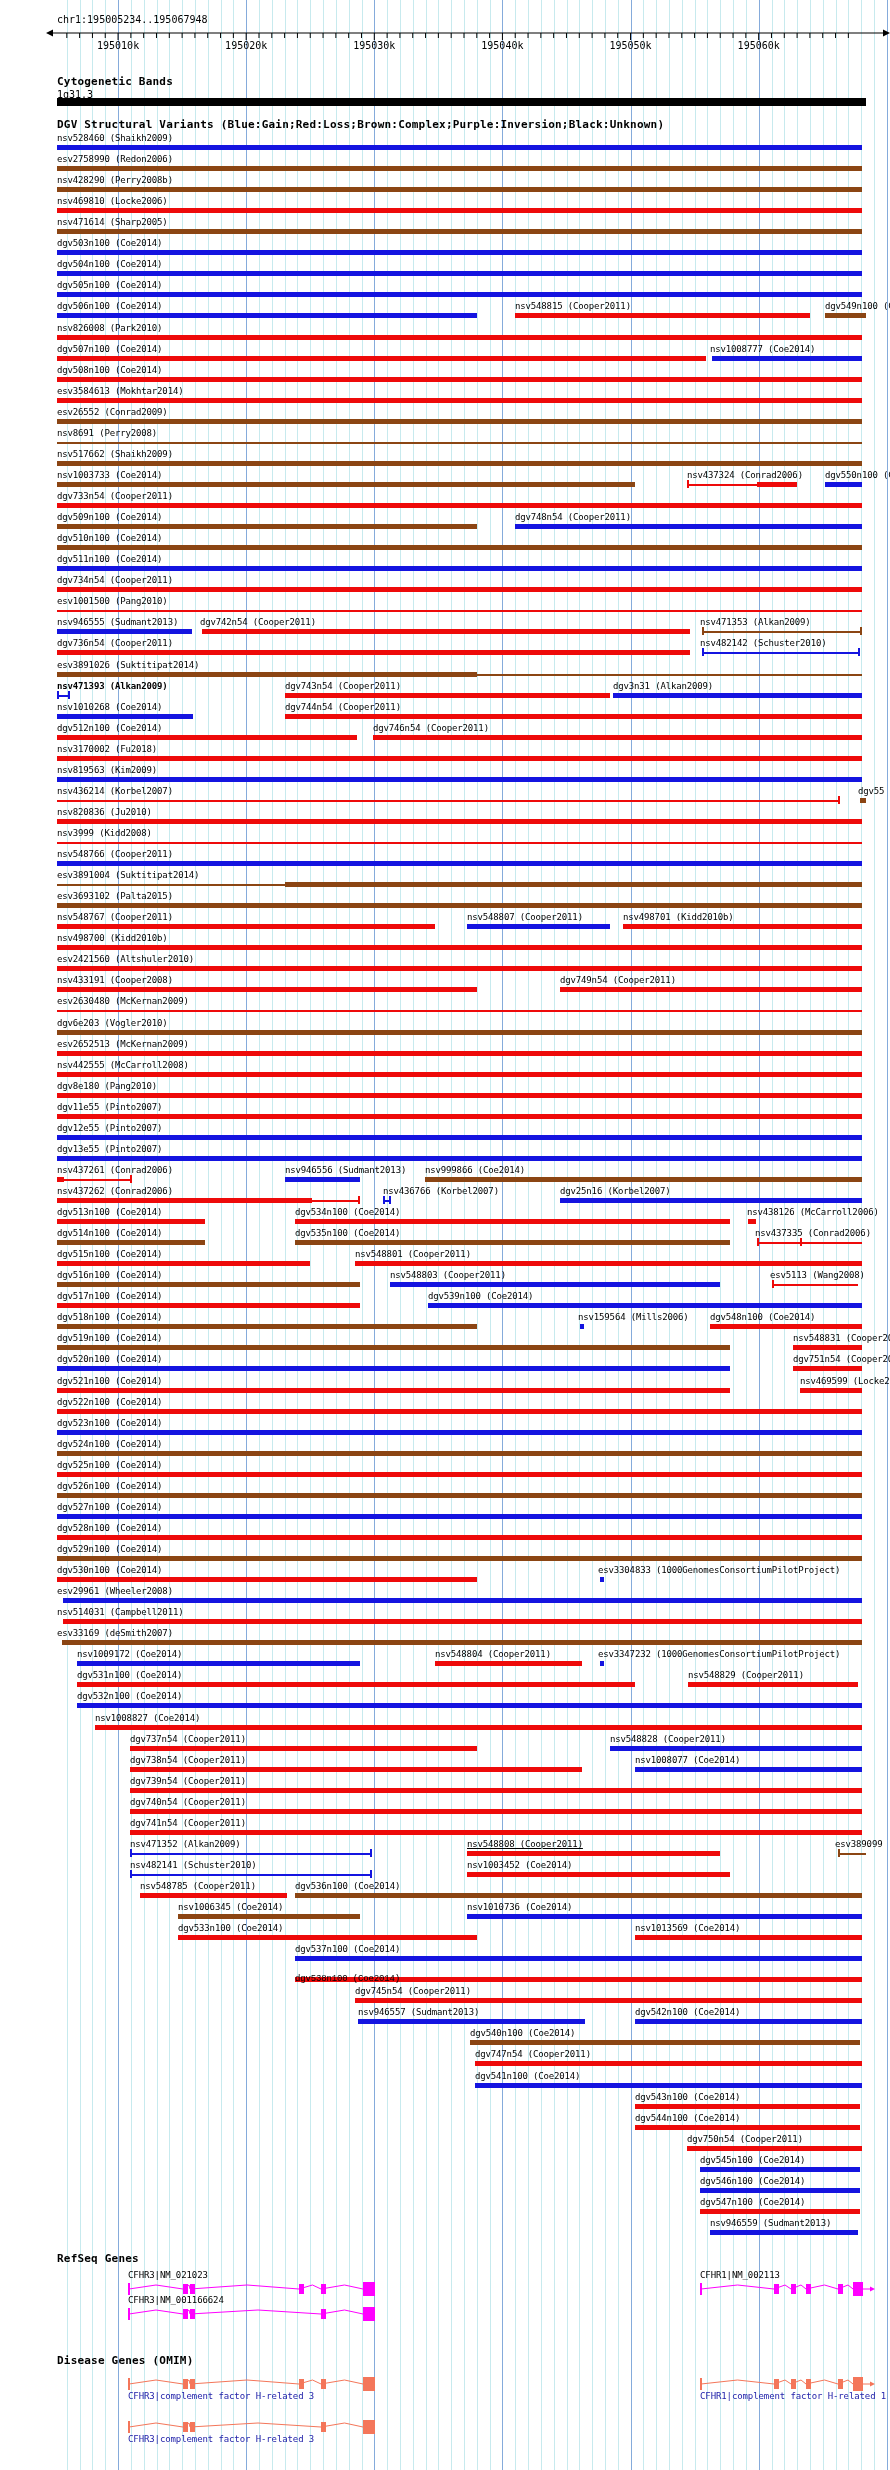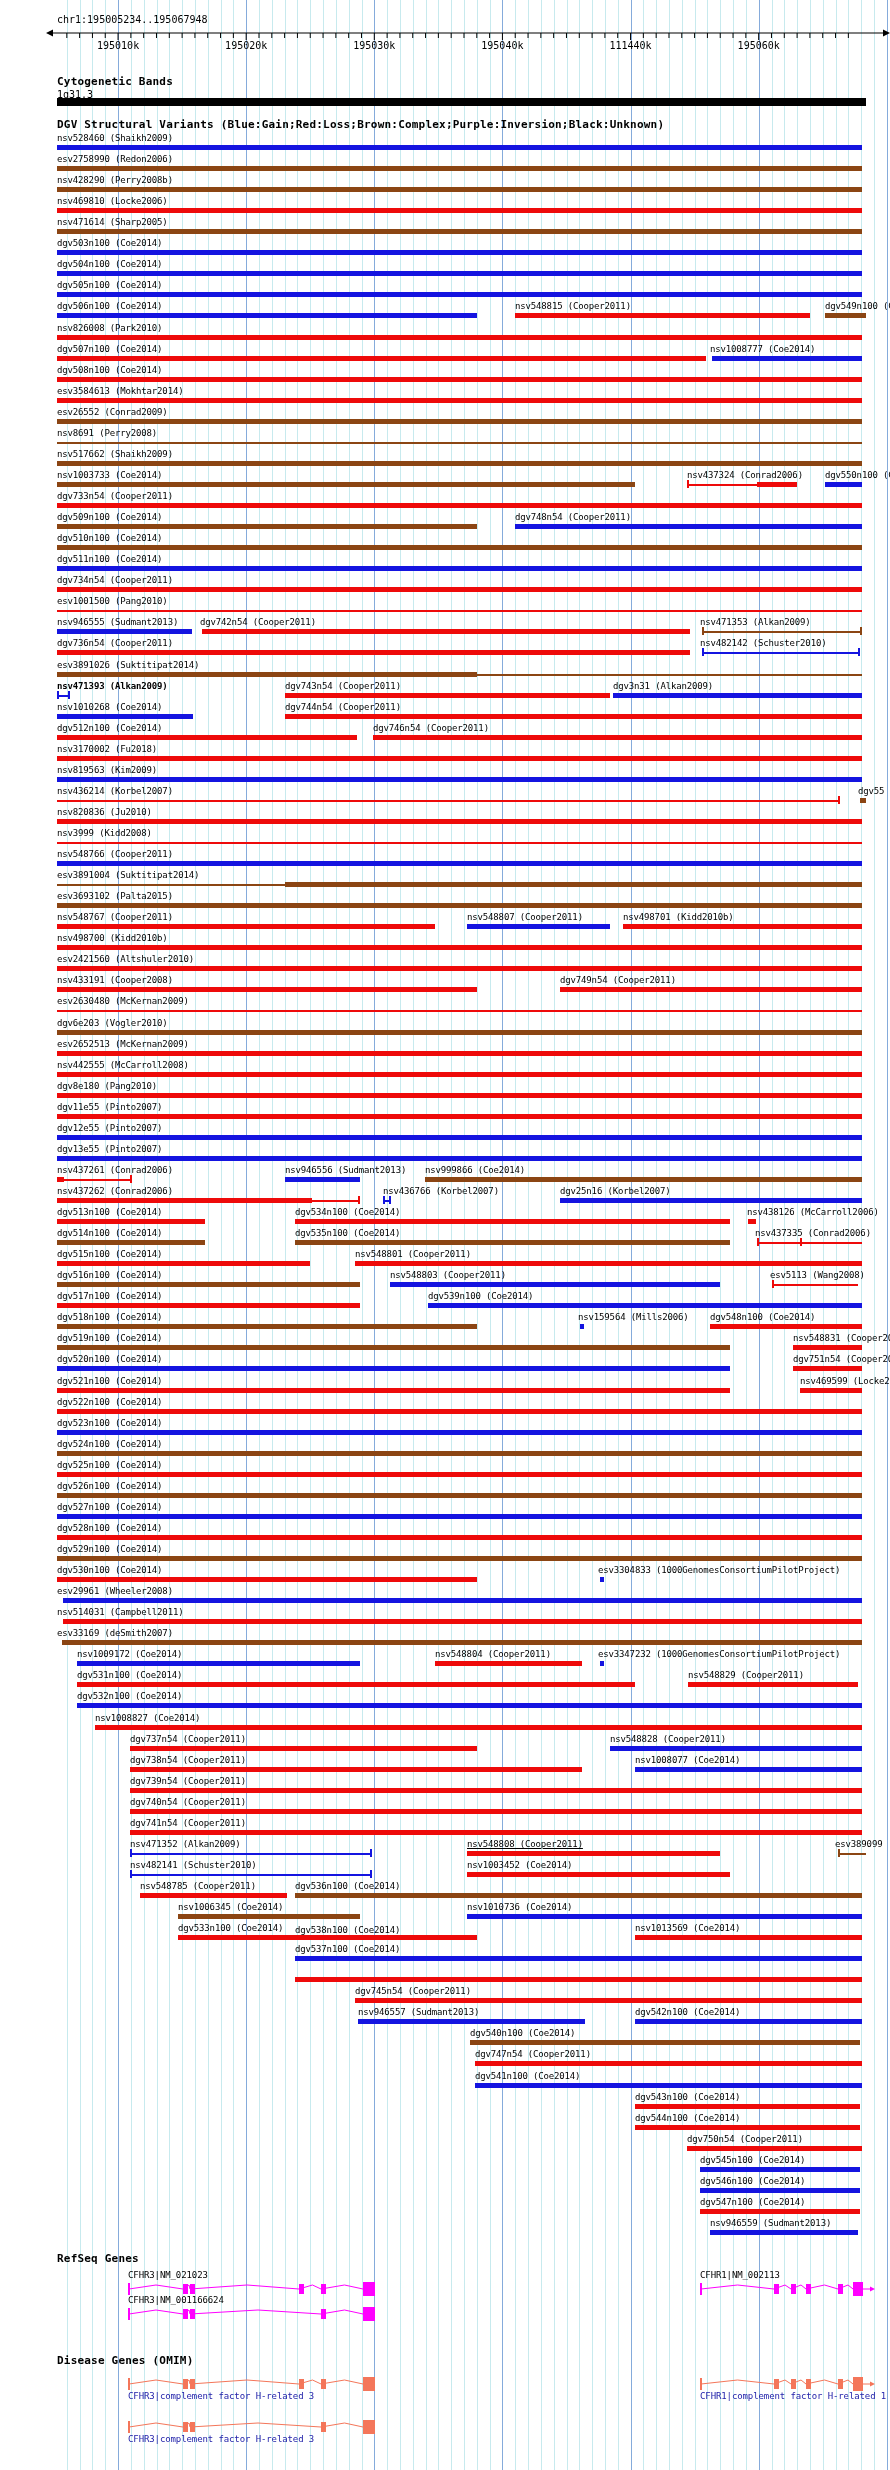--- a/index.html
+++ b/index.html
@@ -163,7 +163,7 @@
       <div class="tick-label" style="left: 223.2px; top: 40px;">195020k</div>
       <div class="tick-label" style="left: 351.3px; top: 40px;">195030k</div>
       <div class="tick-label" style="left: 479.4px; top: 40px;">195040k</div>
-      <div class="tick-label" style="left: 607.5px; top: 40px;">111440k</div>
+      <div class="tick-label" style="left: 607.5px; top: 40px;">195050k</div>
       <div class="tick-label" style="left: 735.7px; top: 40px;">195060k</div>
     </div>
 

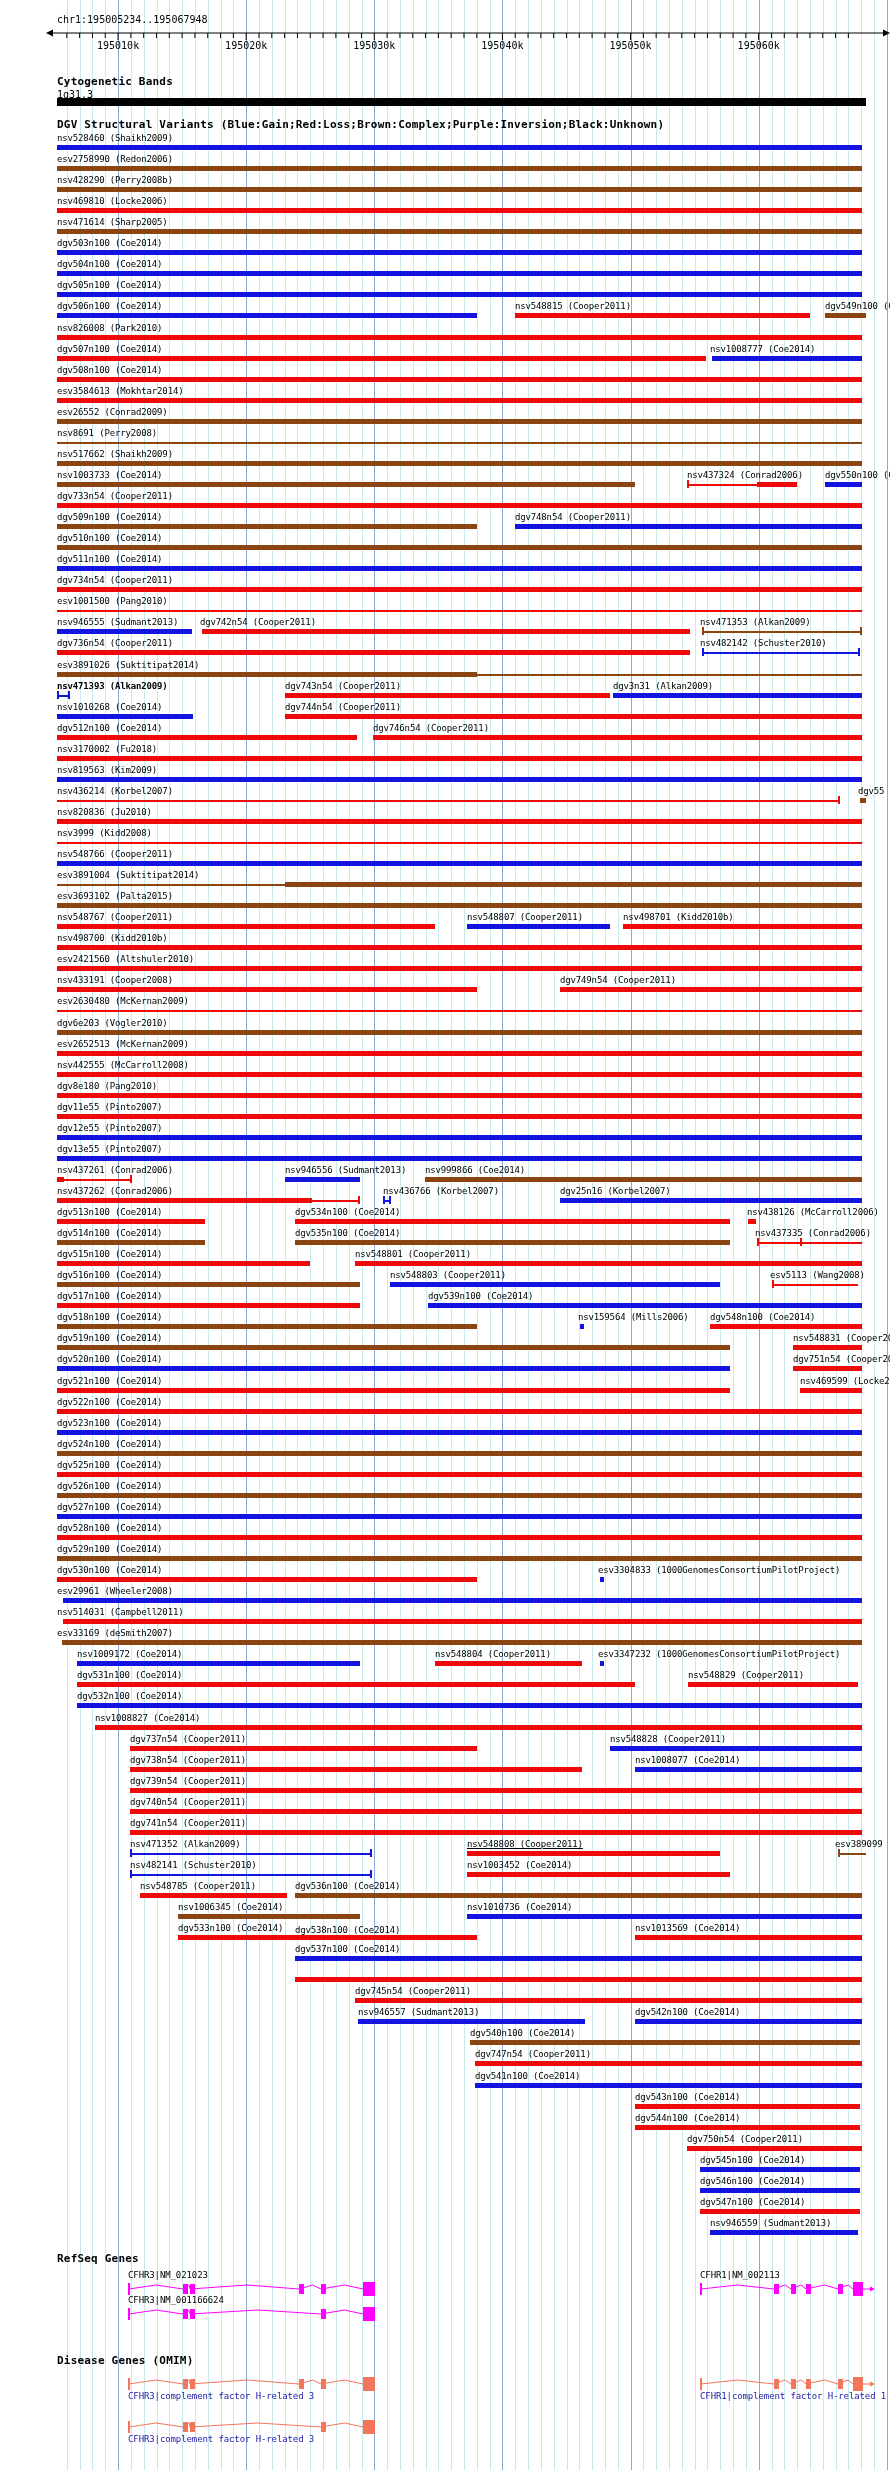--- a/index.html
+++ b/index.html
@@ -639,7 +639,7 @@
         <div class="bar" style="background: rgb(20, 20, 224); left: 295px; width: 567px; top: 1956.16px;"></div>
       </div>
       <div>
-        <div class="vlabel" style="left: 295px; top: 1925px;">dgv538n100 (Coe2014)</div>
+        <div class="vlabel" style="left: 295px; top: 1974px; font-family: Liberation Mono, monospace;">dgv538n100 (Coe2014)</div>
         <div class="bar" style="background: rgb(238, 10, 10); left: 295px; width: 567px; top: 1977.22px;"></div>
       </div>
       <div>

